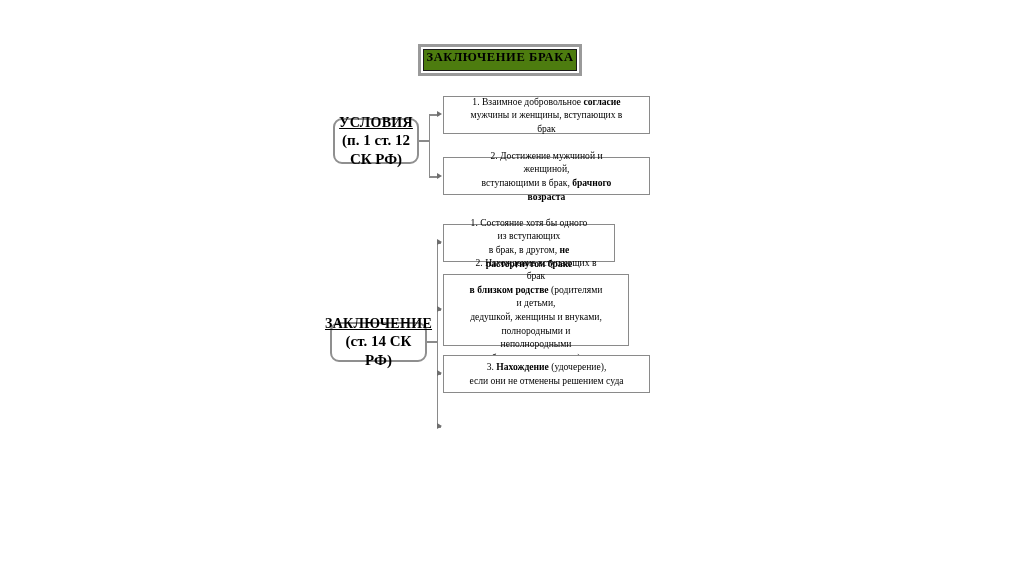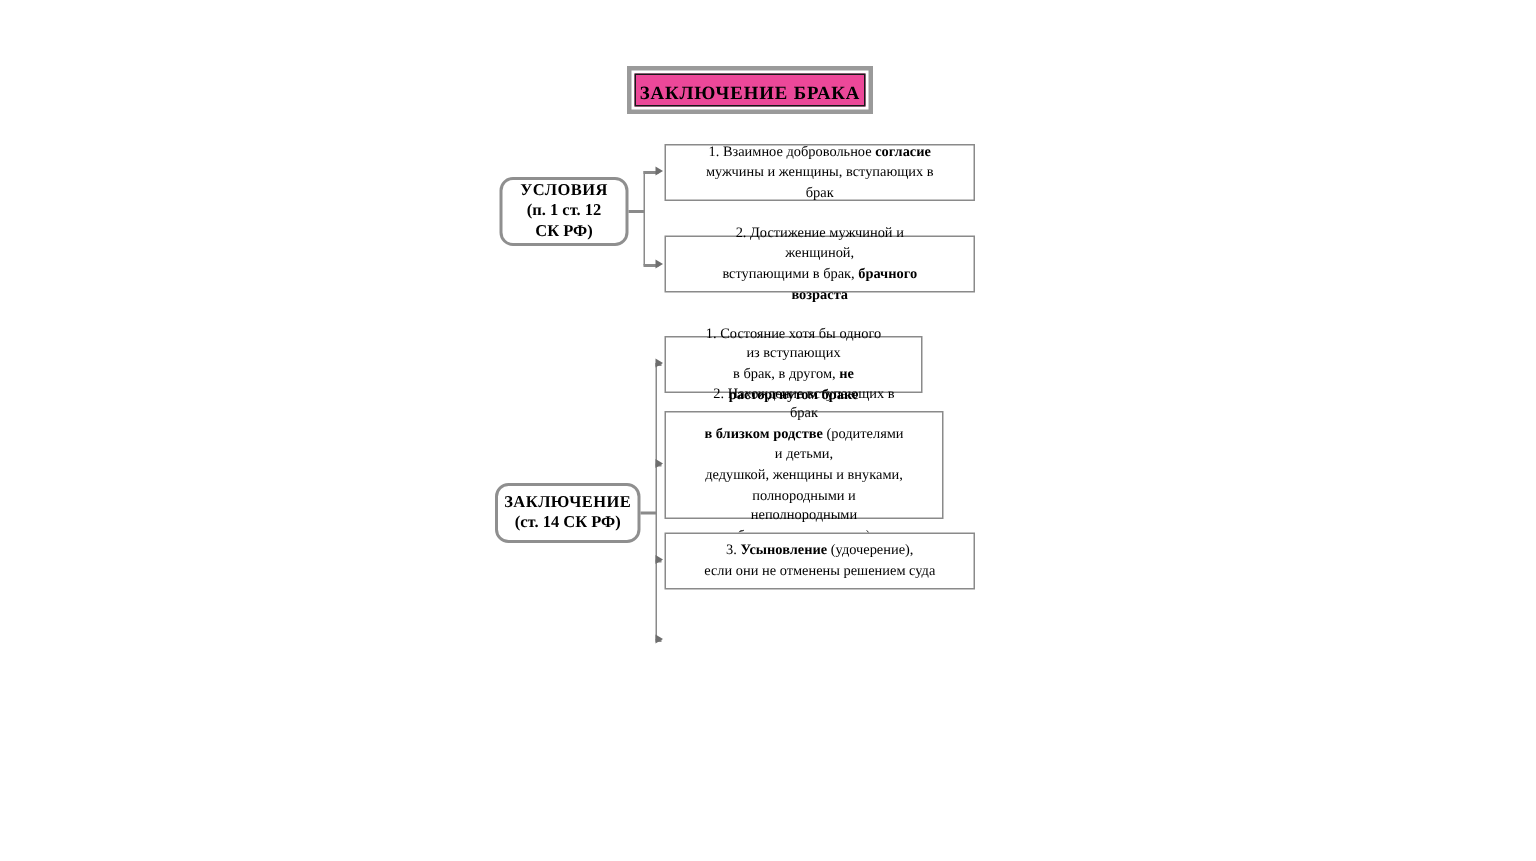--- a/index.html
+++ b/index.html
@@ -36,9 +36,9 @@
     right: 2px;
     bottom: 2px;
     border: 1.5px solid #1a1a1a;
-    background: #ec4899;
+    background: #4d7c0f;
     display: flex;
-    align-items: flex-end;
+    align-items: flex-start;
     justify-content: center;
     box-sizing: border-box;
   }

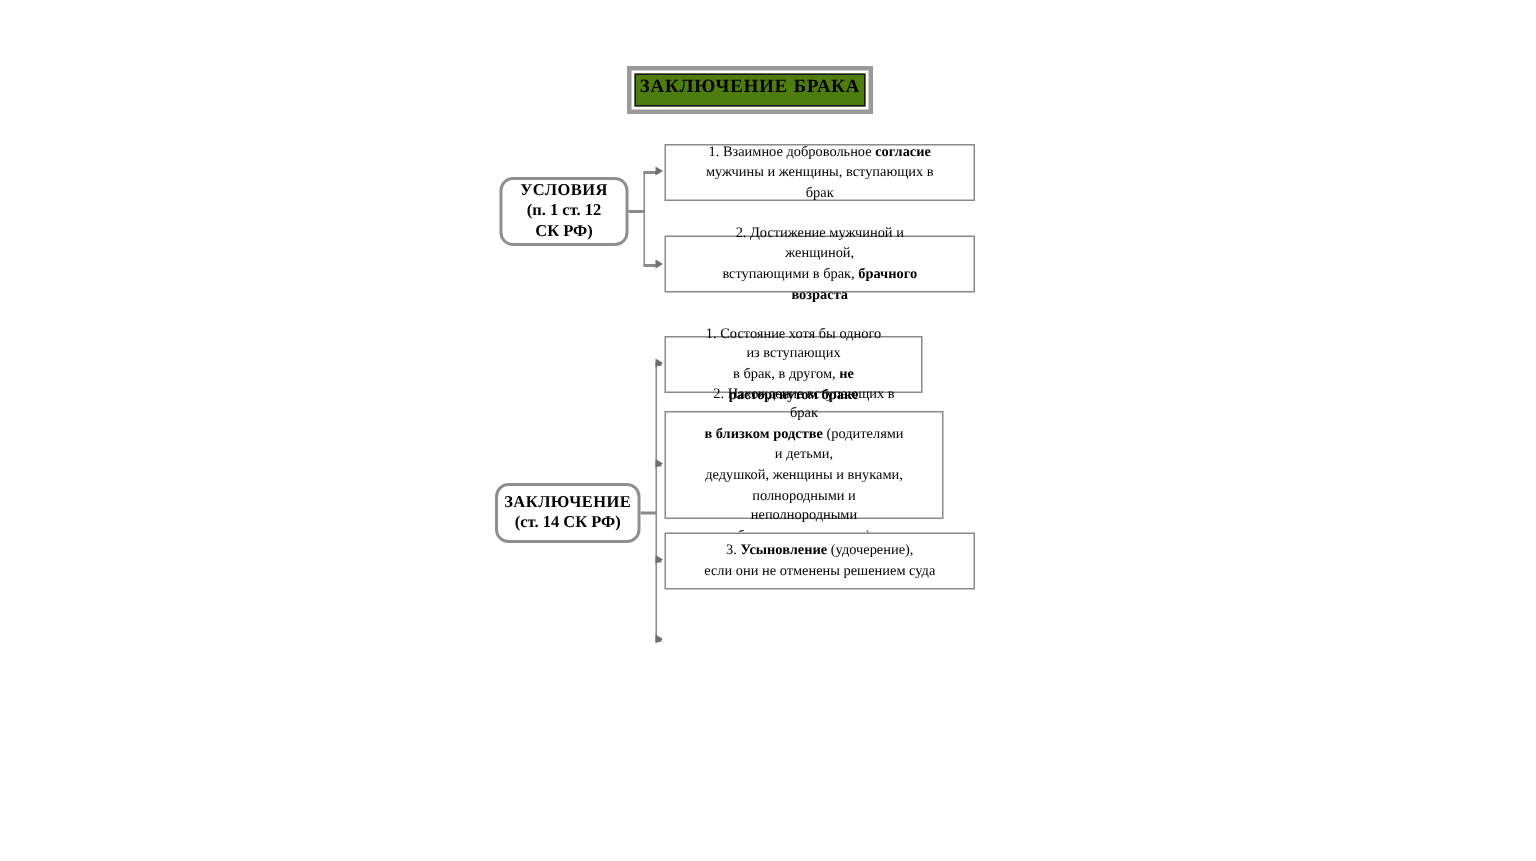--- a/index.html
+++ b/index.html
@@ -65,8 +65,9 @@
   }
   .cat-title {
     font-weight: bold;
-    font-size: 11px;
+    font-size: 14px;
     letter-spacing: 0.3px;
+    text-decoration: underline;
   }
   .cat-sub {
     font-weight: bold;

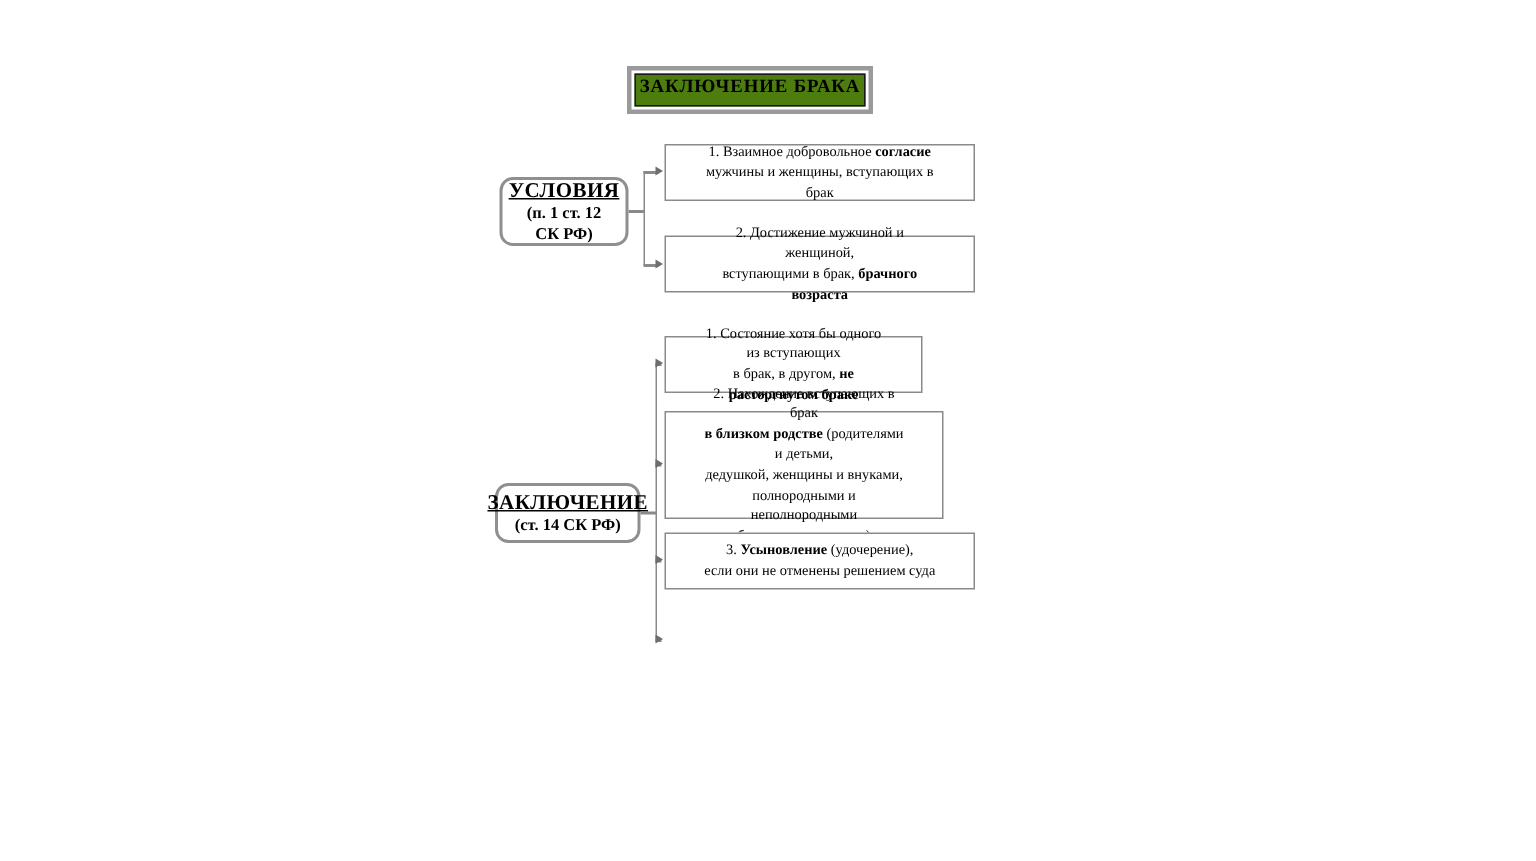--- a/index.html
+++ b/index.html
@@ -71,7 +71,7 @@
   }
   .cat-sub {
     font-weight: bold;
-    font-size: 11px;
+    font-size: 15px;
   }
 
   #cat-usloviya { left: 333px; top: 118px; width: 86px; height: 46px; }

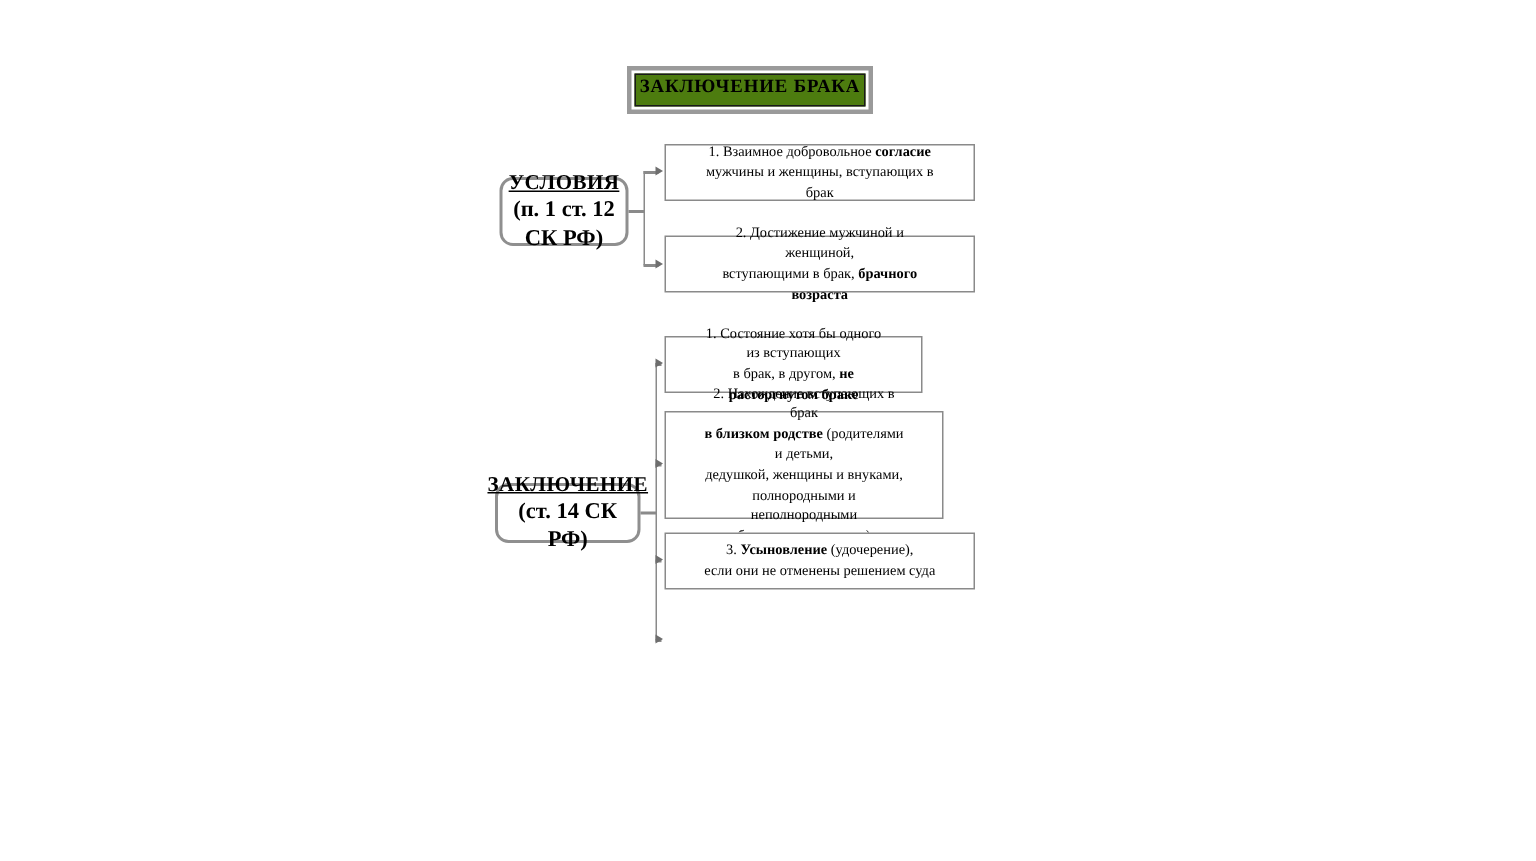--- a/index.html
+++ b/index.html
@@ -183,7 +183,7 @@
     <span><span>2. Нахождение вступающих в брак</span><br><b>в близком родстве</b><span> (родителями и детьми,</span><br><span>дедушкой, женщины и внуками,</span><br><span>полнородными и неполнородными</span><br><span>братьями и сестрами)</span></span>
   </div>
   <div class="item-box" id="item-o3">
-    <span><span>3. </span><b>Усыновление</b><span> (удочерение),</span><br><span>если они не отменены решением суда</span></span>
+    <span><span>3. </span><b>Нахождение</b><span> (удочерение),</span><br><span>если они не отменены решением суда</span></span>
   </div>
 
 

